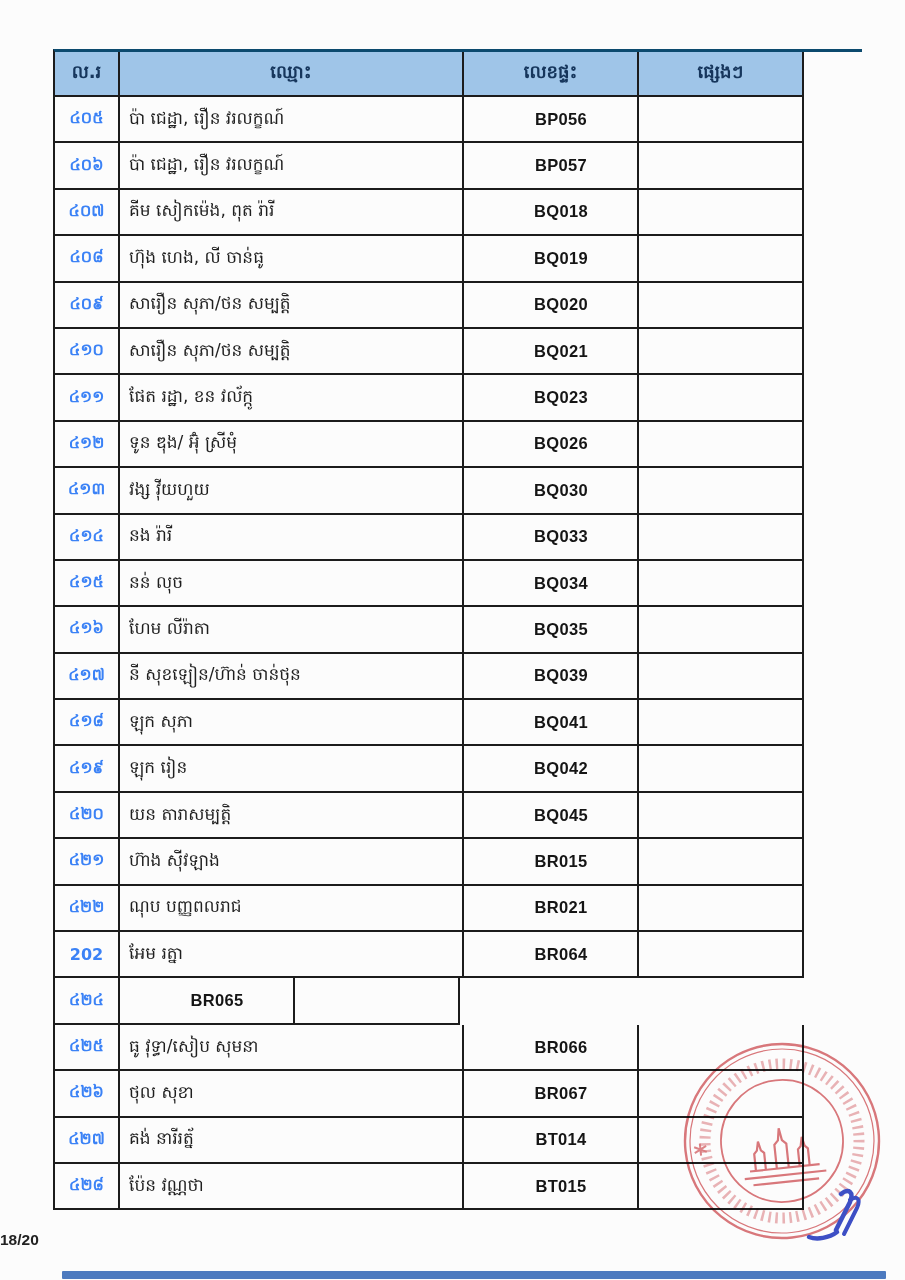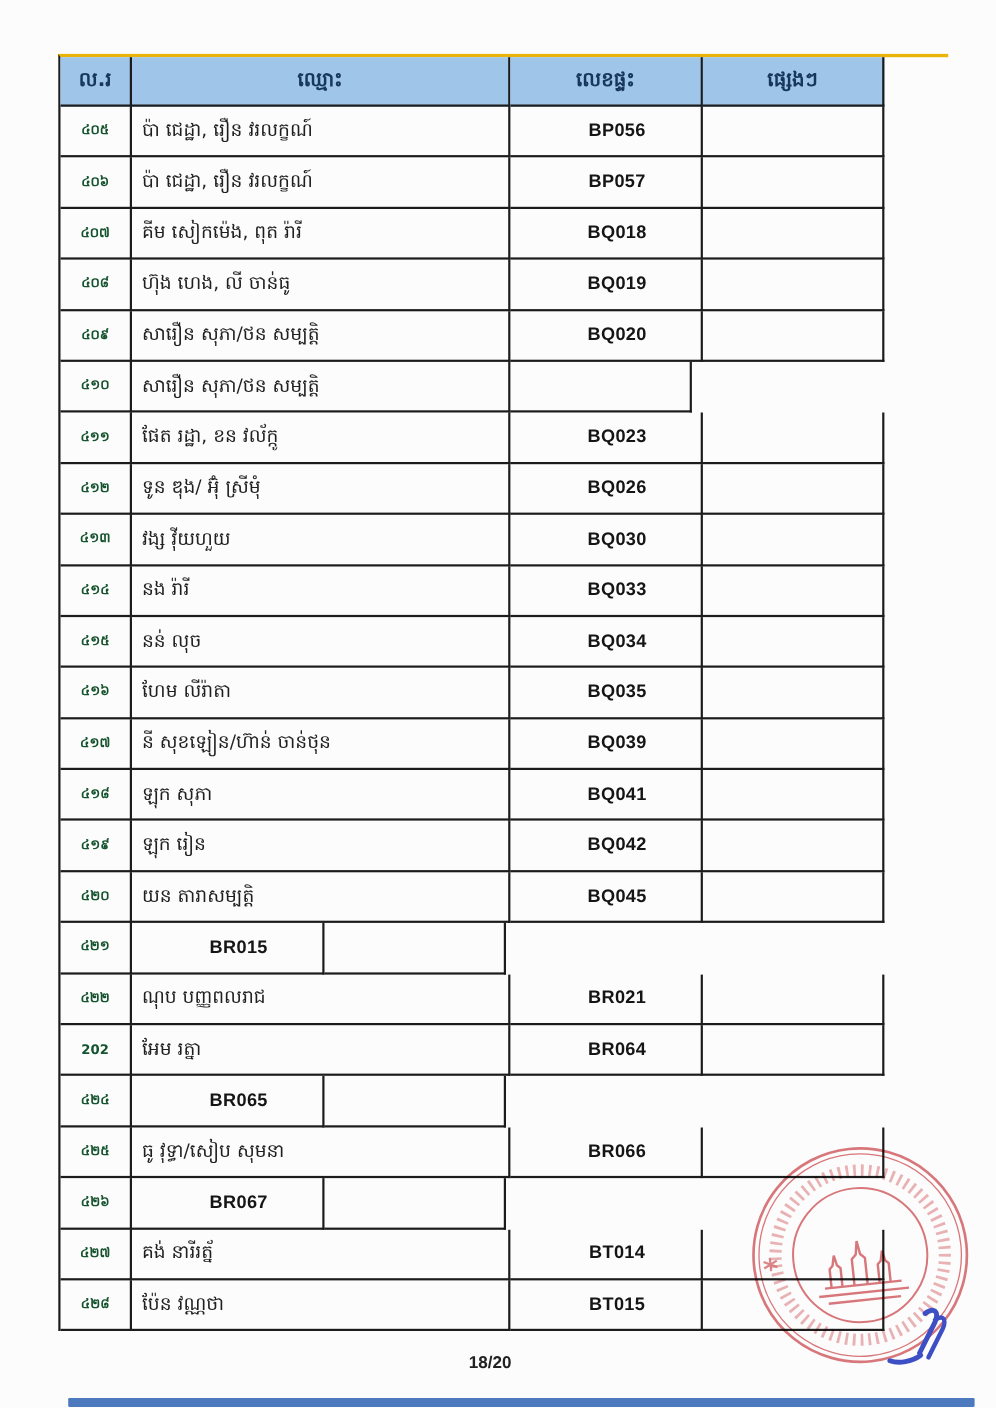--- a/index.html
+++ b/index.html
@@ -12,7 +12,7 @@
   
   .tbl{
     position:absolute;left:53px;top:49px;width:807px;
-    border-left:2px solid #1c1c1c;border-top:3px solid #eab308;
+    border-left:2px solid #1c1c1c;border-top:3px solid #0c4a6e;
     background:transparent;
     text-align:center;
   }

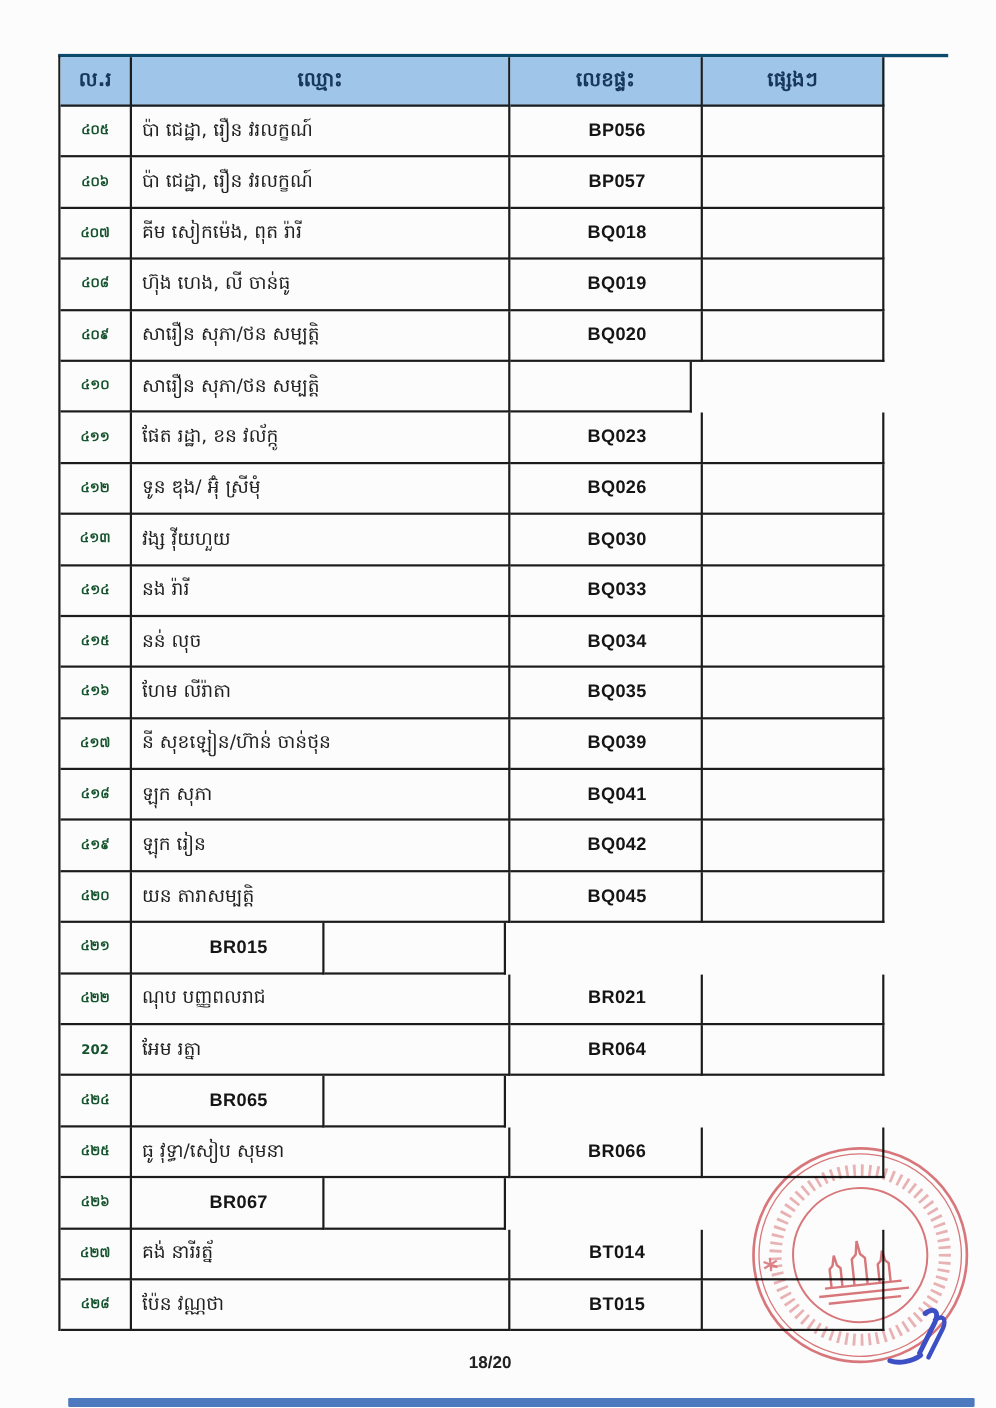--- a/index.html
+++ b/index.html
@@ -32,7 +32,7 @@
     color:#16365c;font-weight:bold;font-size:18px;
   }
   .body-row{height:46.4px;}
-  .body-row .c-no{font-size:12px;color:#14532d;font-weight:600;}
+  .body-row .c-no{font-size:16px;color:#3b82f6;font-weight:600;}
   .body-row .c-name{font-size:17px;color:#1f1f1f;font-weight:400;}
   .body-row .c-code{
     font-family:"Liberation Sans",sans-serif;

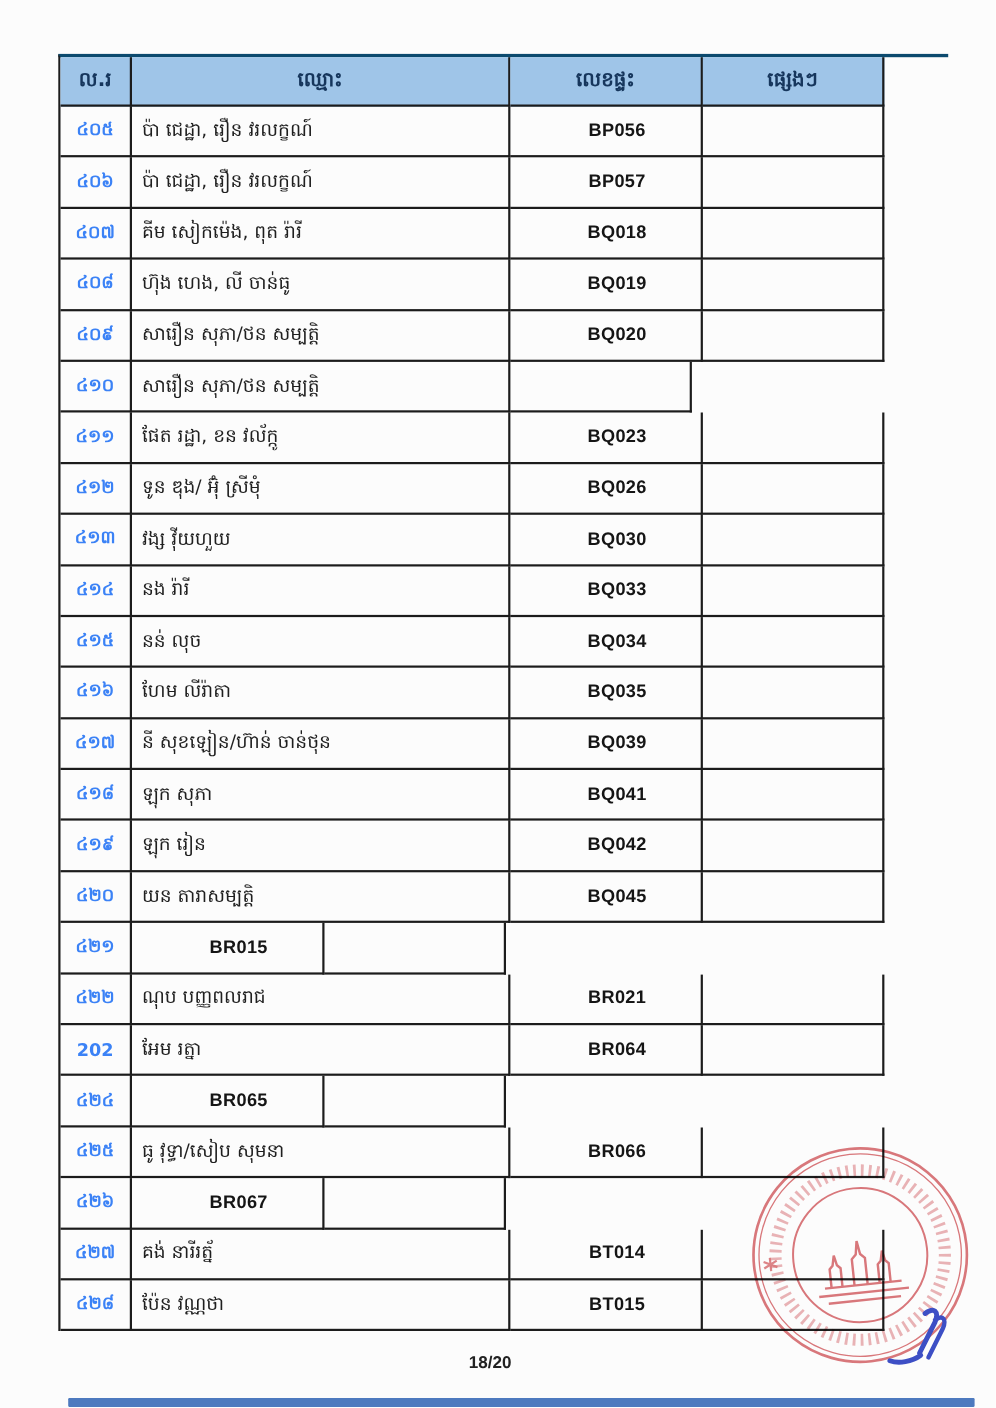--- a/index.html
+++ b/index.html
@@ -103,6 +103,7 @@
   <div class="tr body-row">
     <div class="td c-no">៤១០</div>
     <div class="td c-name">សារឿន សុភា/ថន សម្បត្តិ</div>
+    <div class="td c-code">BQ021</div>
     <div class="td c-other"></div>
   </div>
 

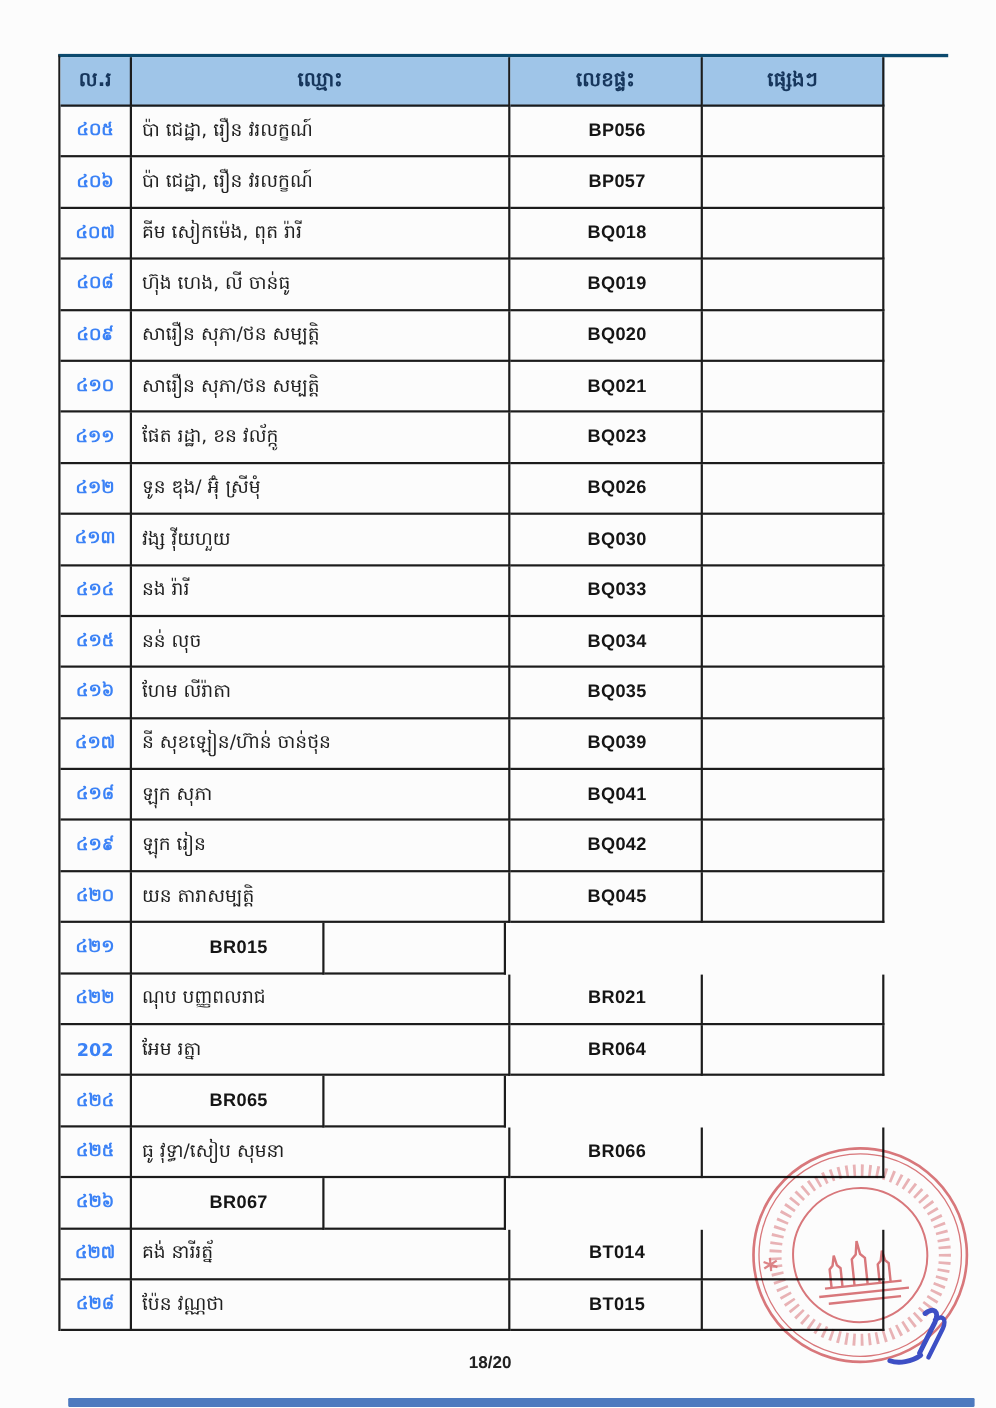--- a/index.html
+++ b/index.html
@@ -179,6 +179,7 @@
 
   <div class="tr body-row">
     <div class="td c-no">៤២១</div>
+    <div class="td c-name">ហ៊ាង ស៊ីវឡាង</div>
     <div class="td c-code">BR015</div>
     <div class="td c-other"></div>
   </div>

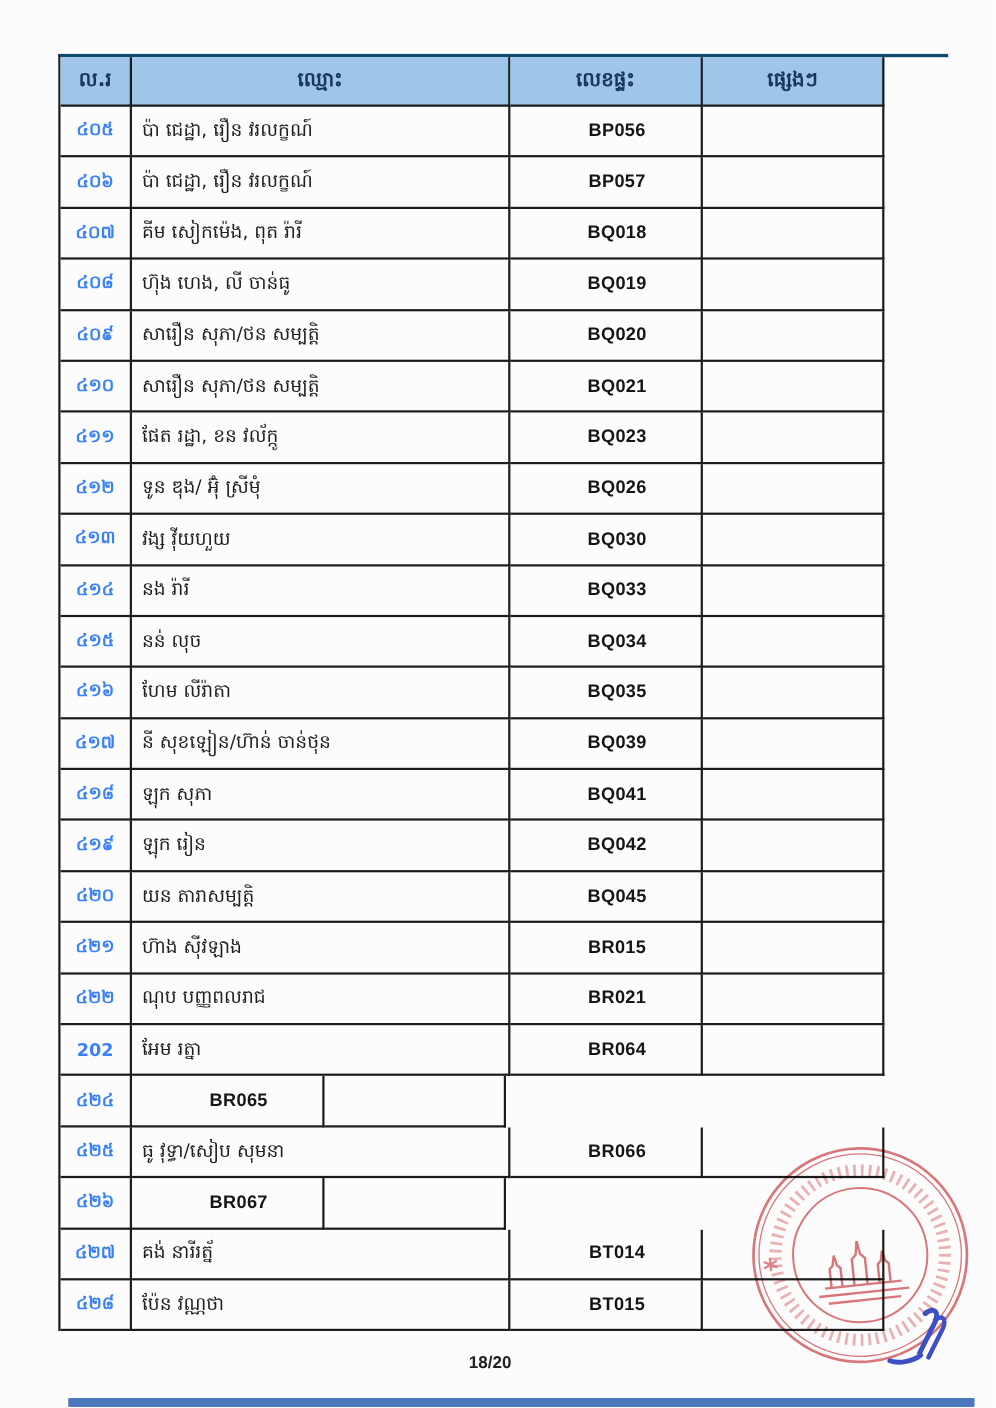--- a/index.html
+++ b/index.html
@@ -213,6 +213,7 @@
 
   <div class="tr body-row">
     <div class="td c-no">៤២៦</div>
+    <div class="td c-name">ថុល សុខា</div>
     <div class="td c-code">BR067</div>
     <div class="td c-other"></div>
   </div>

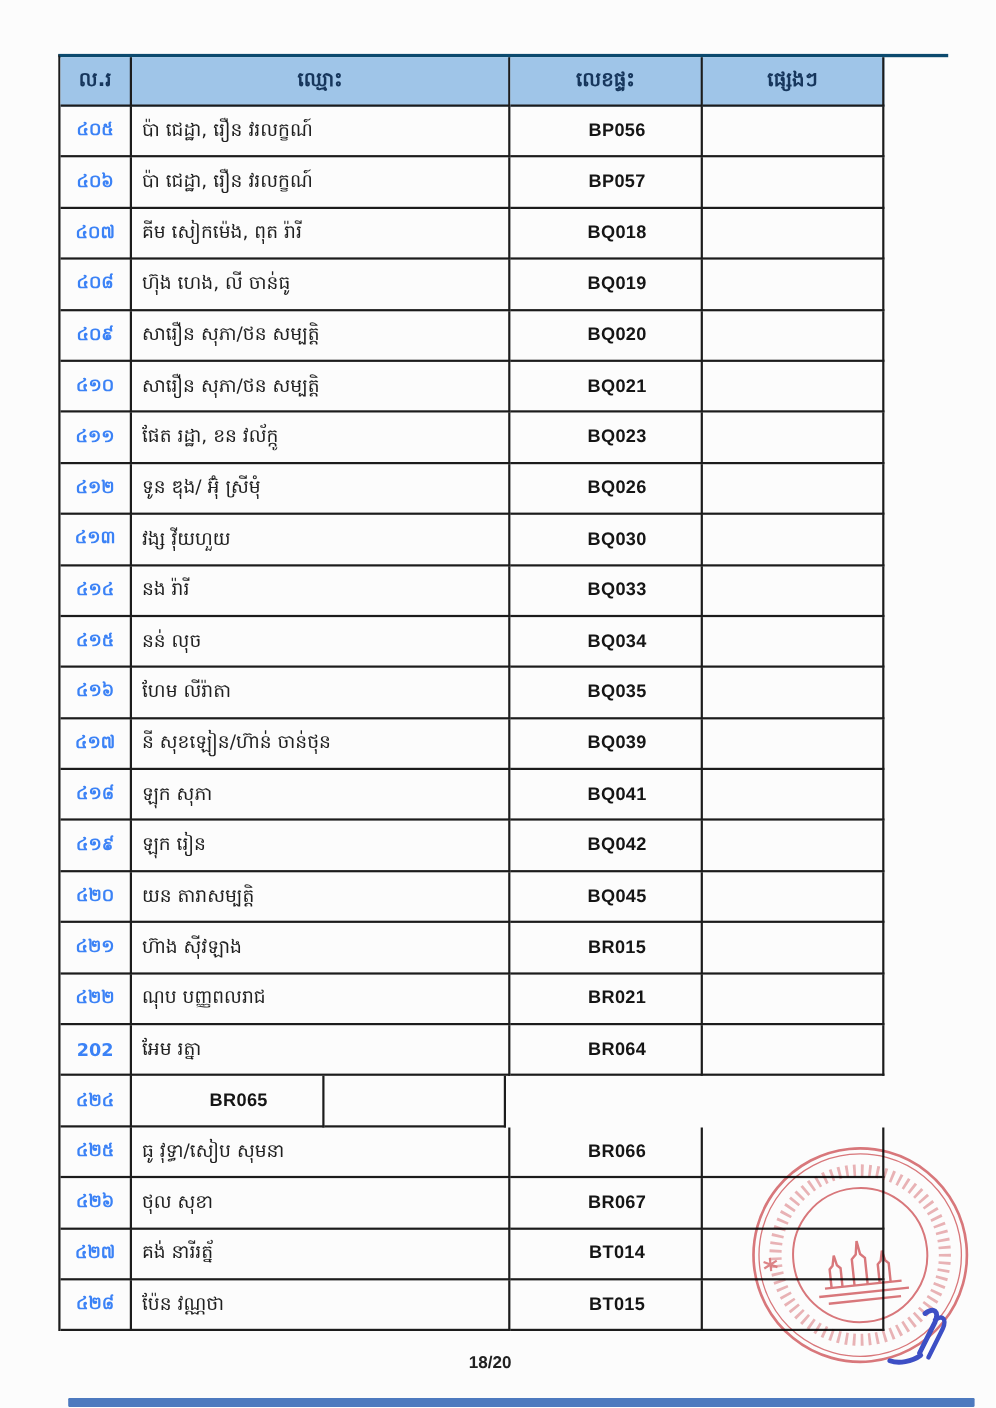--- a/index.html
+++ b/index.html
@@ -41,7 +41,7 @@
   
   .page-number{
     position:absolute;left:0;right:14px;top:1231px;
-    text-align:center;font-family:"Liberation Sans",sans-serif;
+    text-align:left;font-family:"Liberation Sans",sans-serif;
     font-size:15.5px;color:#222;font-weight:600;
   }
   .footer-bar{

